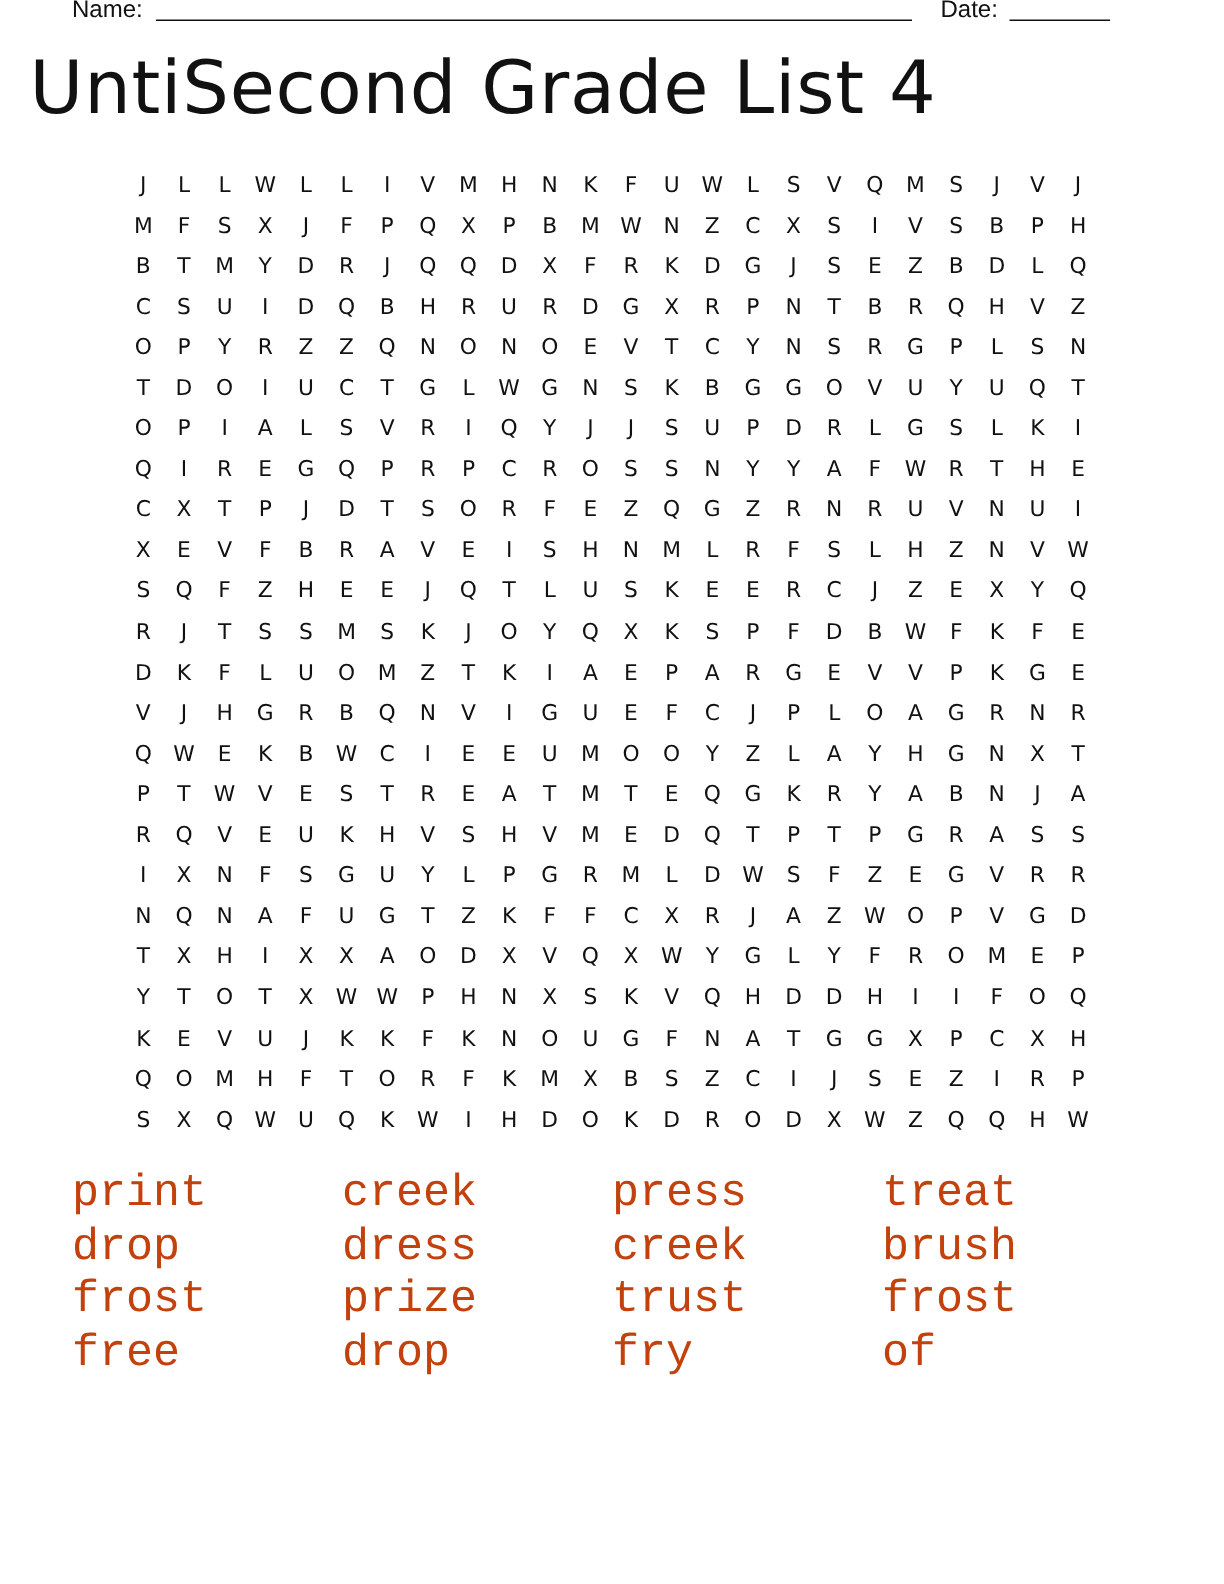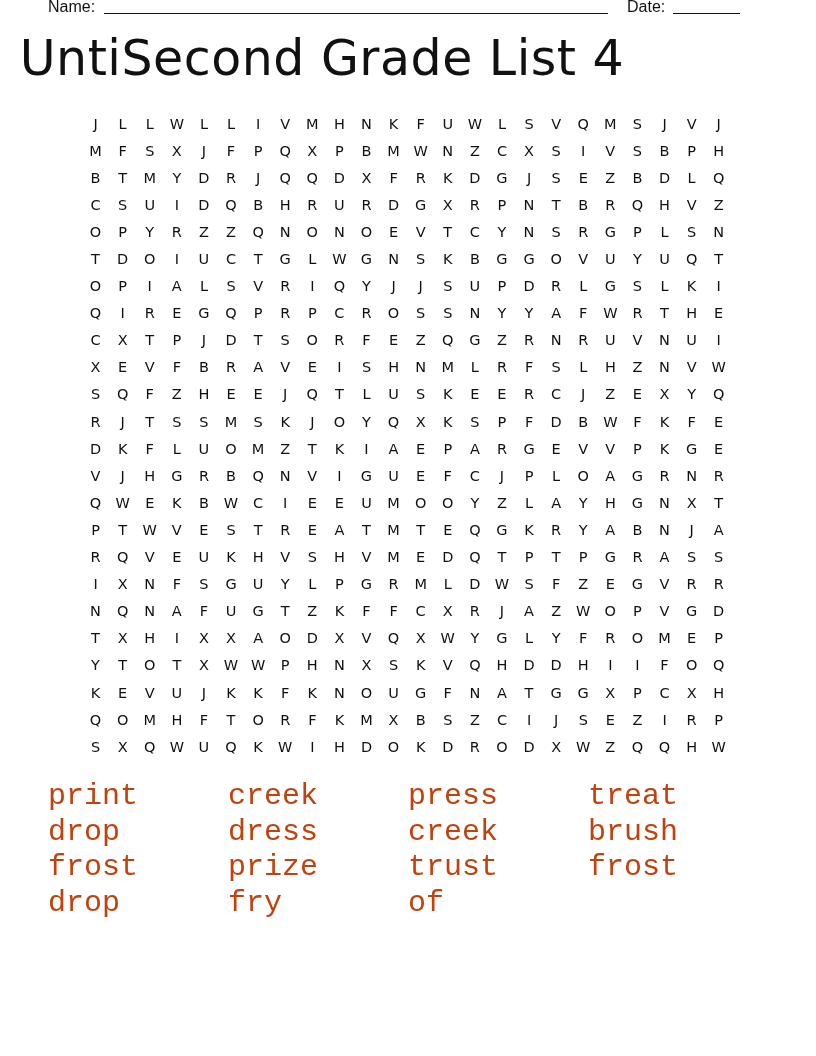--- a/index.html
+++ b/index.html
@@ -624,6 +624,7 @@
     <div class="word">prize</div>
     <div class="word">trust</div>
     <div class="word">frost</div>
+    <div class="word">free</div>
     <div class="word">drop</div>
     <div class="word">fry</div>
     <div class="word">of</div>

